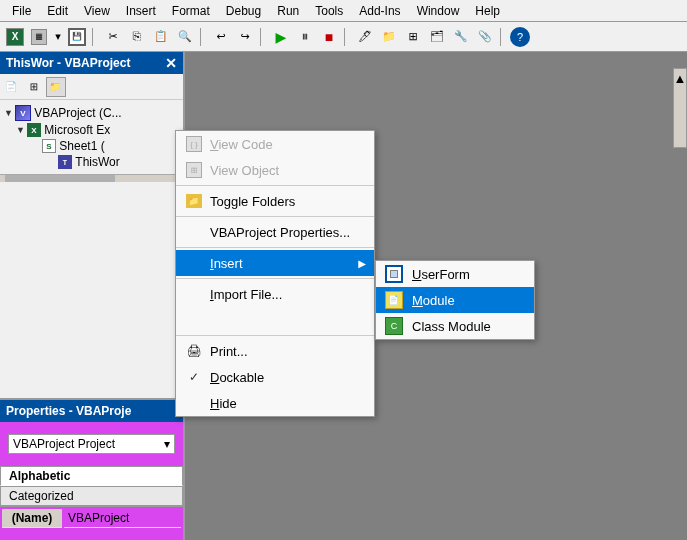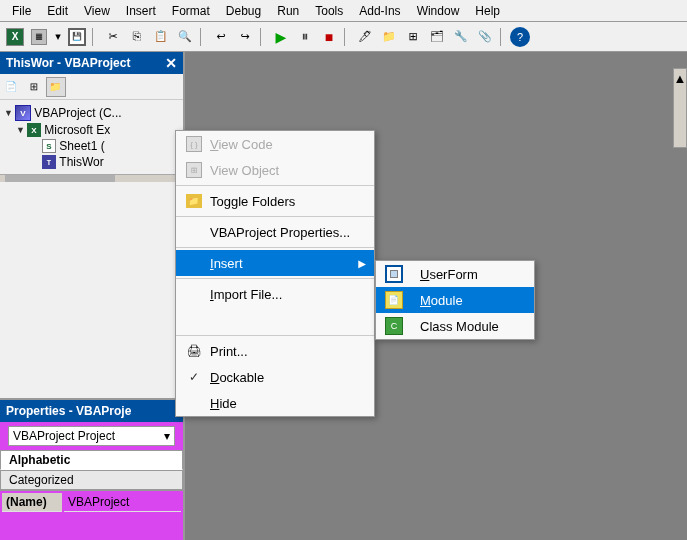--- a/index.html
+++ b/index.html
@@ -433,7 +433,7 @@
           &nbsp;
           <span>Sheet1 (</span>
         </div>
-        <div class="tree-item" style="padding-left:30px;">
+        <div class="tree-item" style="padding-left:46px;">
           <span style="width:12px;display:inline-block"></span>
           <div class="icon-thiswork">T</div>
           &nbsp;

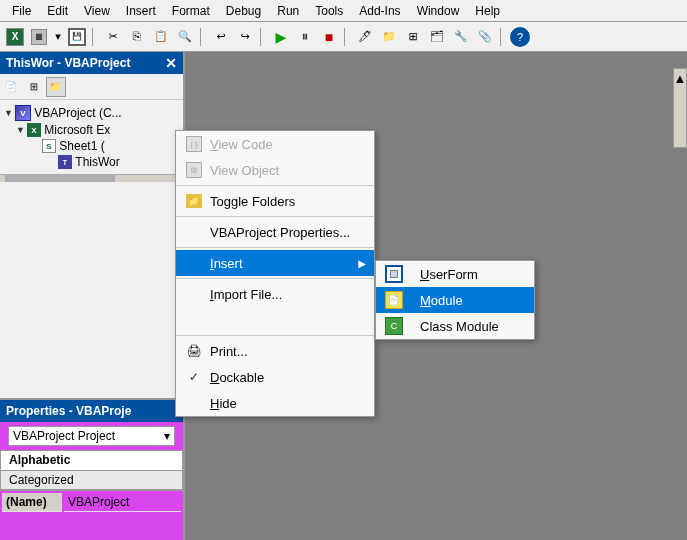--- a/index.html
+++ b/index.html
@@ -235,7 +235,7 @@
       padding: 3px 8px;
       cursor: pointer;
       font-size: 13px;
-      gap: 16px;
+      gap: 8px;
       height: 26px;
     }
     .sm-item.highlighted { background: #0078d7; color: white; }

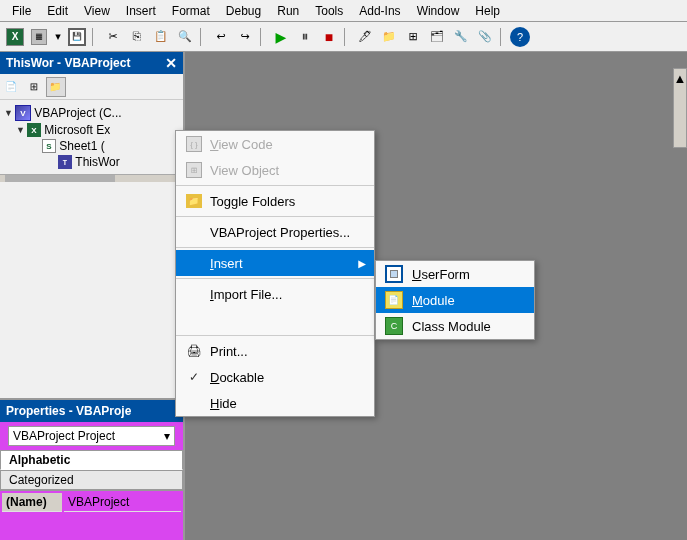--- a/index.html
+++ b/index.html
@@ -449,7 +449,7 @@
       <div class="props-row">
         <span>Properties - VBAProje</span>
       </div>
-      <div style="padding:2px 4px;">
+      <div style="padding:10px 4px;">
         <div class="props-selector">
           <span>VBAProject Project</span>
           <span style="margin-left:auto;">▾</span>

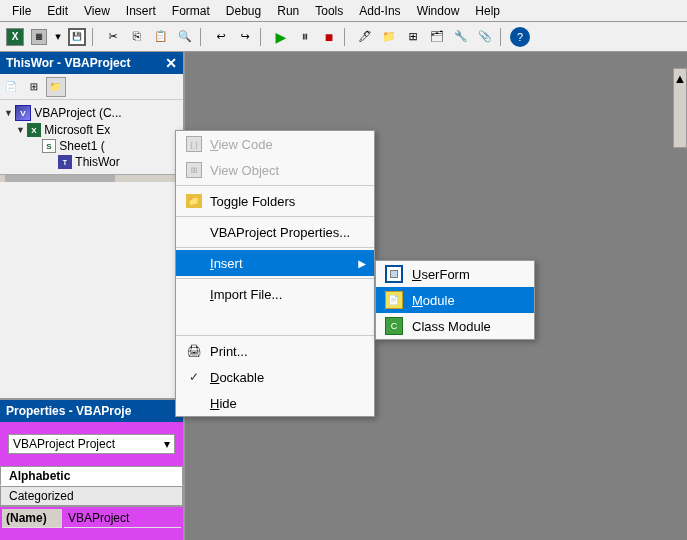--- a/index.html
+++ b/index.html
@@ -174,7 +174,7 @@
       padding: 2px 4px;
       border-bottom: 1px solid #e0e0e0;
     }
-    .props-name-col { background: #d4d0c8; font-weight: bold; width: 60px; }
+    .props-name-col { background: #d4d0c8; font-weight: bold; width: 60px; text-align: center; }
 
     
     .right-panel {

